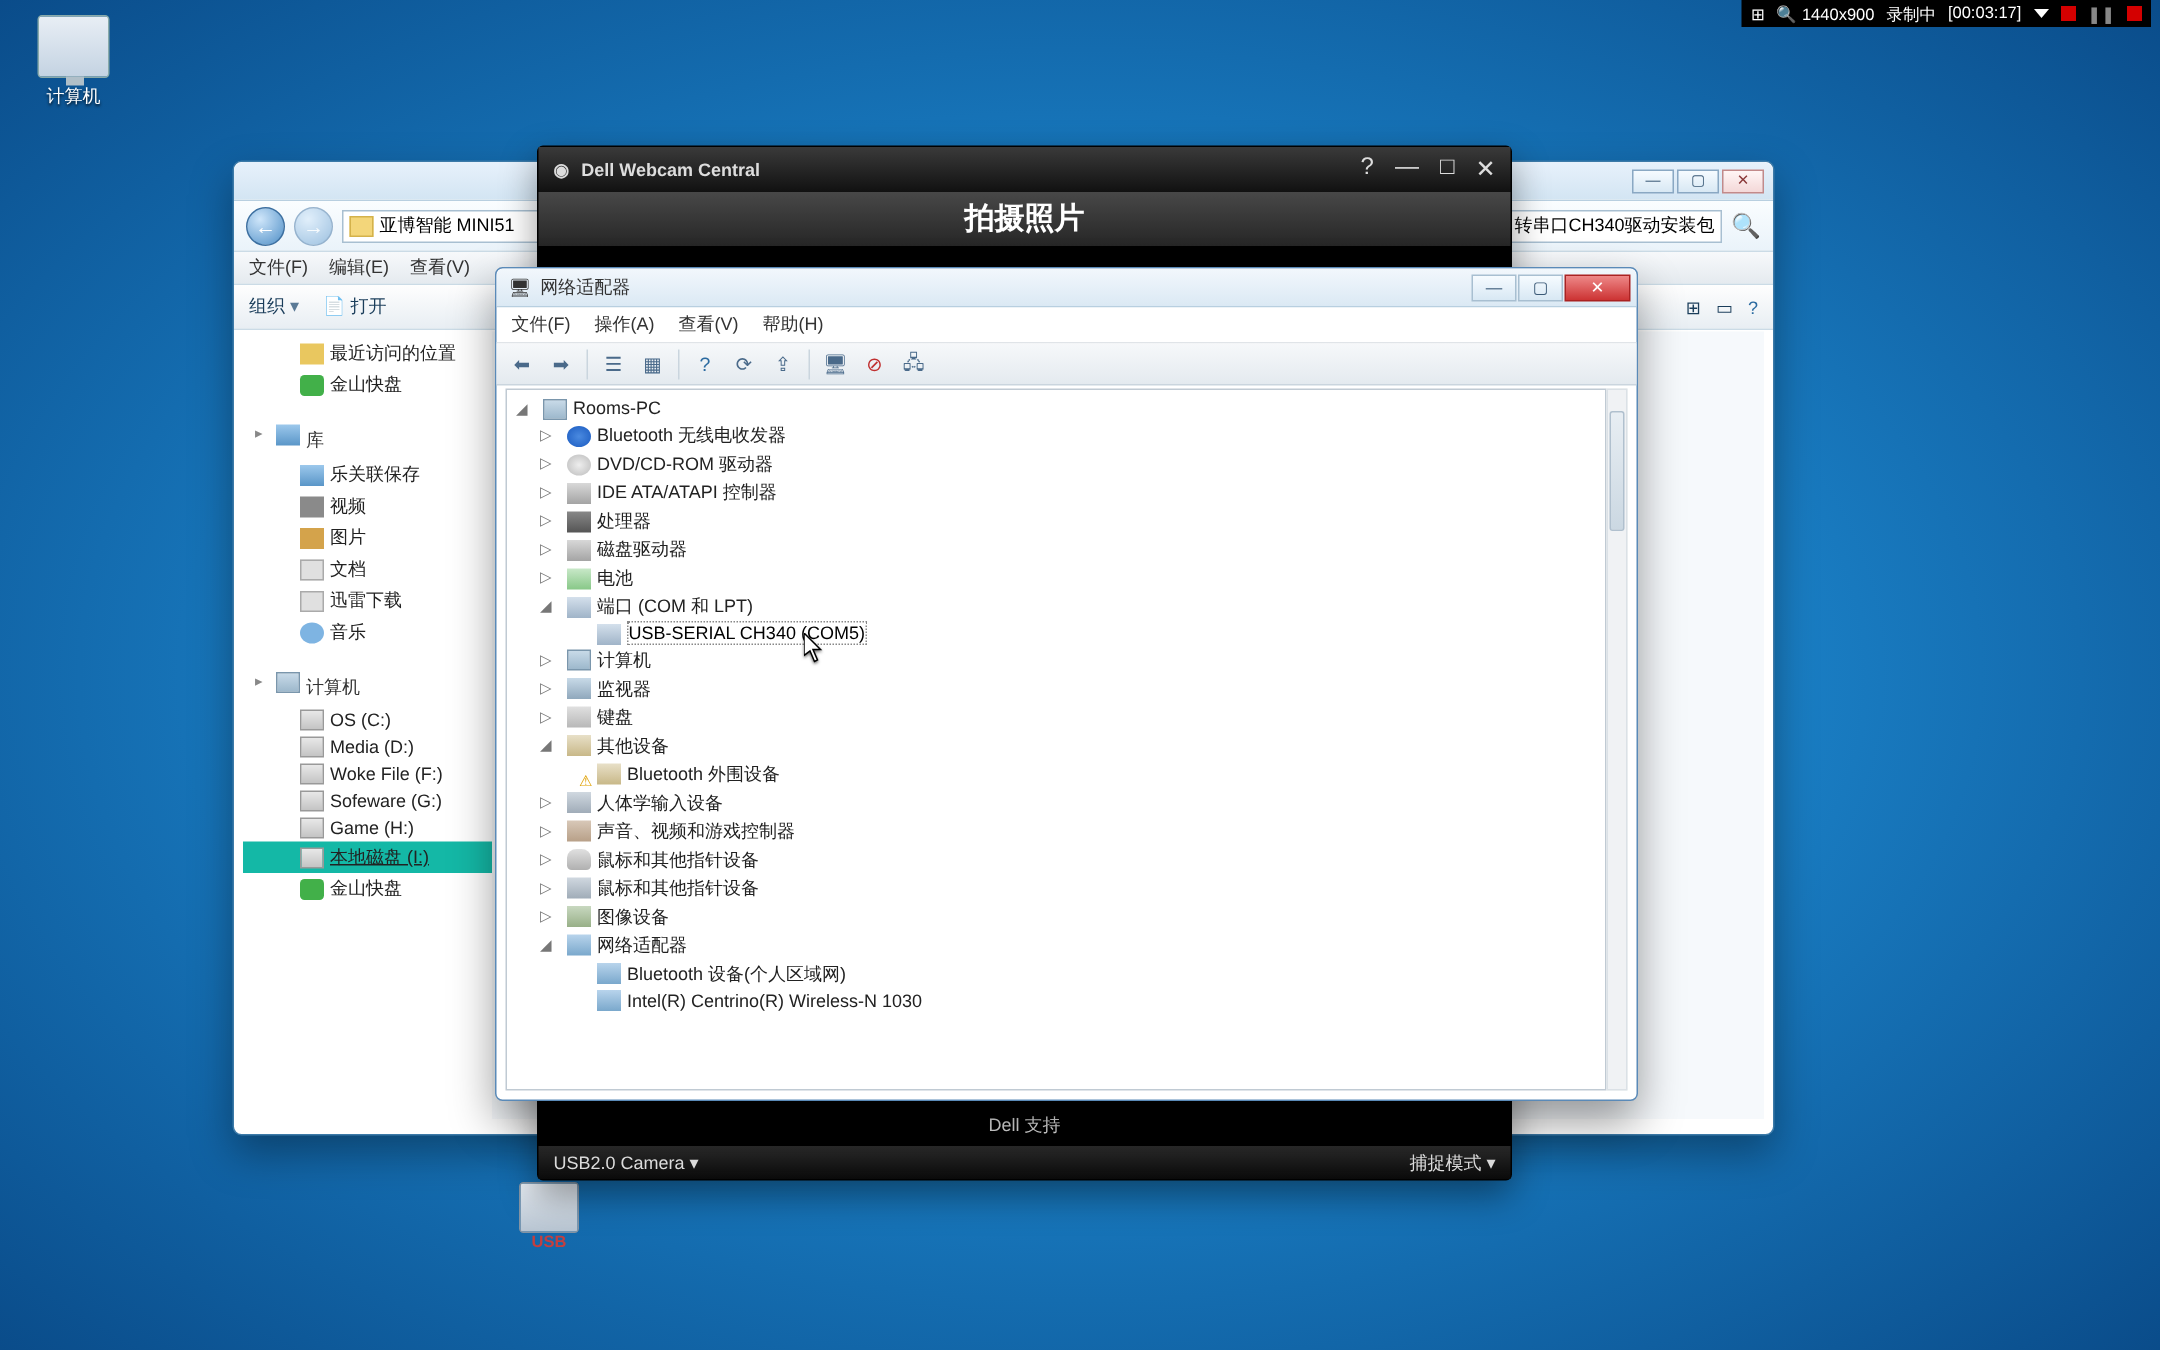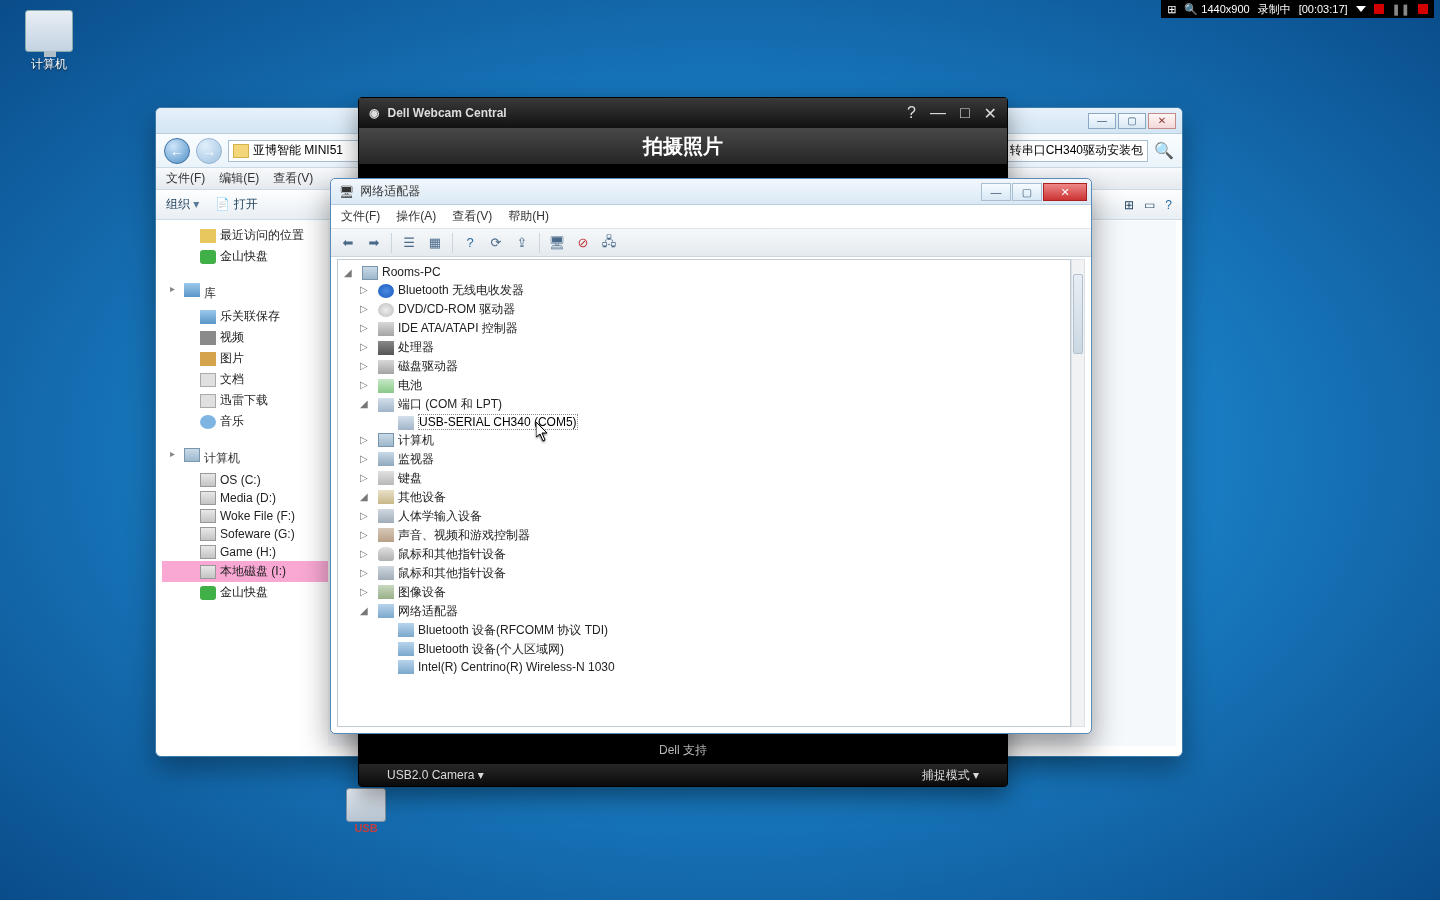--- a/index.html
+++ b/index.html
@@ -363,6 +363,7 @@
     <div class="node lvl1"><span class="ex">▷</span><span class="ic ic-mon"></span><span>监视器</span></div>
     <div class="node lvl1"><span class="ex">▷</span><span class="ic ic-kb"></span><span>键盘</span></div>
     <div class="node lvl1"><span class="ex">◢</span><span class="ic ic-oth"></span><span>其他设备</span></div>
+    <div class="node lvl2"><span class="ic ic-oth ic-warn"></span><span>Bluetooth 外围设备</span></div>
     <div class="node lvl1"><span class="ex">▷</span><span class="ic ic-usb"></span><span>人体学输入设备</span></div>
     <div class="node lvl1"><span class="ex">▷</span><span class="ic ic-snd"></span><span>声音、视频和游戏控制器</span></div>
     <div class="node lvl1"><span class="ex">▷</span><span class="ic ic-mouse"></span><span>鼠标和其他指针设备</span></div>

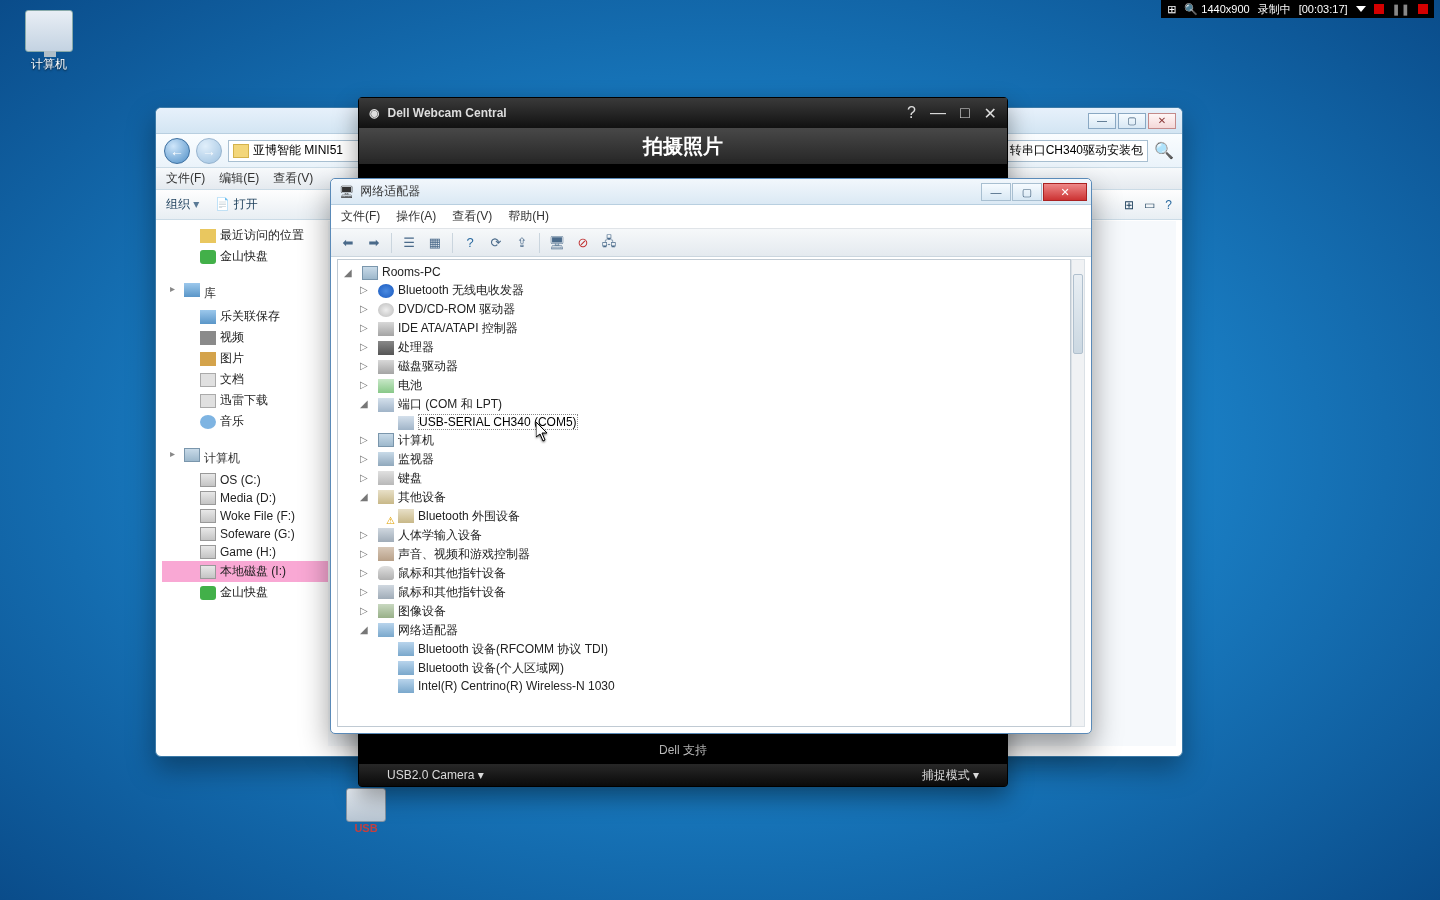--- a/index.html
+++ b/index.html
@@ -39,7 +39,7 @@
 .sidebar .hd { padding:2px 6px 4px 22px; position:relative; color:#333; }
 .sidebar .hd::before { content:"▸"; position:absolute; left:8px; color:#888; font-size:10px; }
 .sidebar .itm { padding:2px 6px 2px 38px; color:#222; position:relative; display:flex; align-items:center; gap:4px; }
-.sidebar .itm.sel { background:#f9a8d4; }
+.sidebar .itm.sel { background:#14b8a6;text-decoration:underline; }
 .ic-s { width:16px; height:14px; display:inline-block; flex-shrink:0; }
 .ic-fav { background:#e9c75f; }
 .ic-green { background:#42b049; border-radius:3px; }

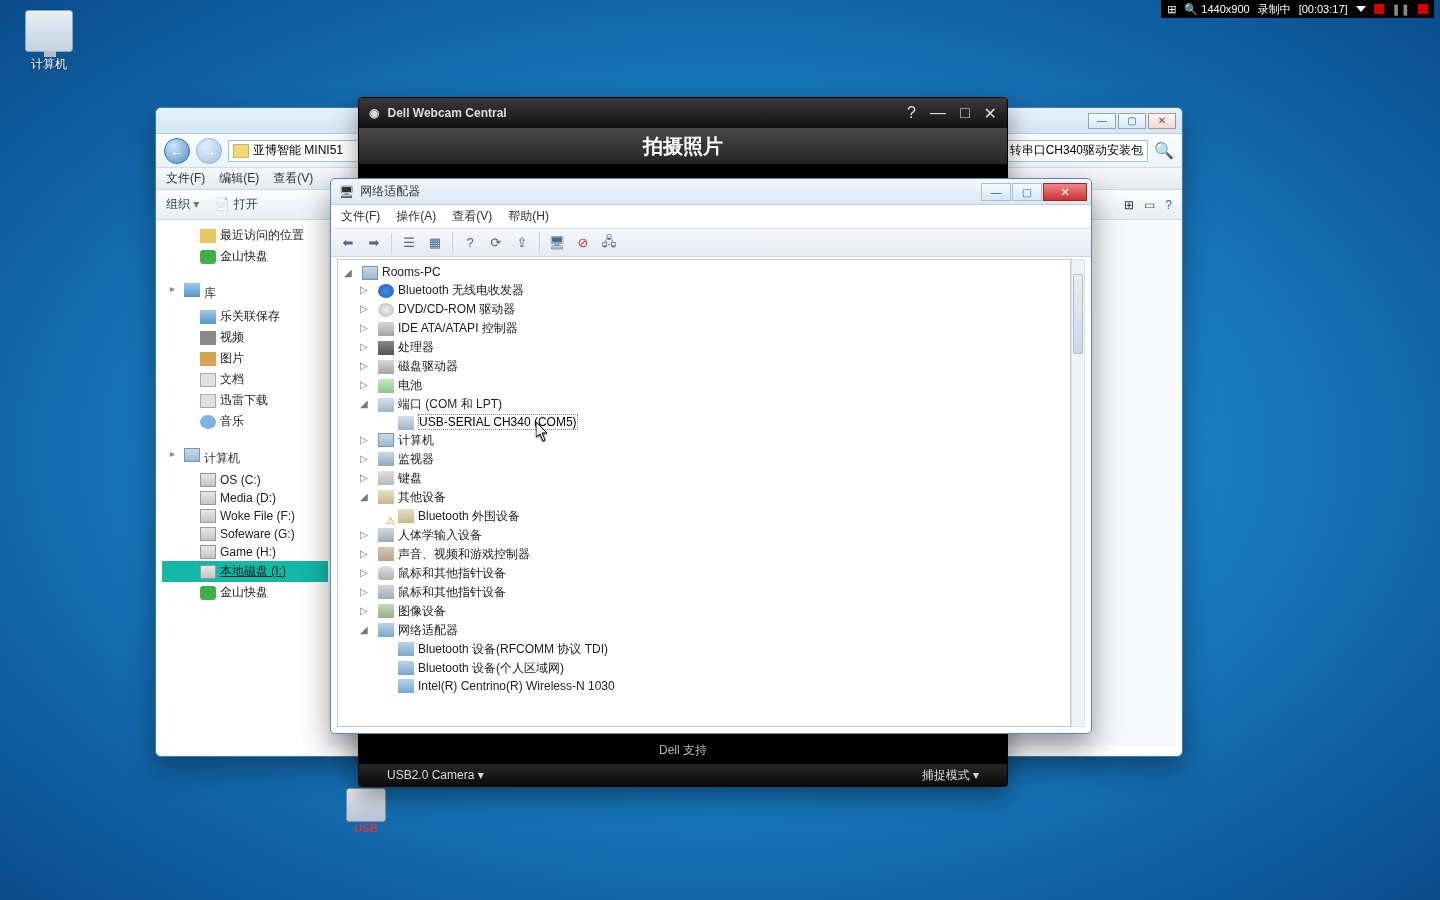--- a/index.html
+++ b/index.html
@@ -370,7 +370,6 @@
     <div class="node lvl1"><span class="ex">▷</span><span class="ic ic-usb"></span><span>鼠标和其他指针设备</span></div>
     <div class="node lvl1"><span class="ex">▷</span><span class="ic ic-img"></span><span>图像设备</span></div>
     <div class="node lvl1"><span class="ex">◢</span><span class="ic ic-net"></span><span>网络适配器</span></div>
-    <div class="node lvl2"><span class="ic ic-net"></span><span>Bluetooth 设备(RFCOMM 协议 TDI)</span></div>
     <div class="node lvl2"><span class="ic ic-net"></span><span>Bluetooth 设备(个人区域网)</span></div>
     <div class="node lvl2"><span class="ic ic-net"></span><span>Intel(R) Centrino(R) Wireless-N 1030</span></div>
   </div>

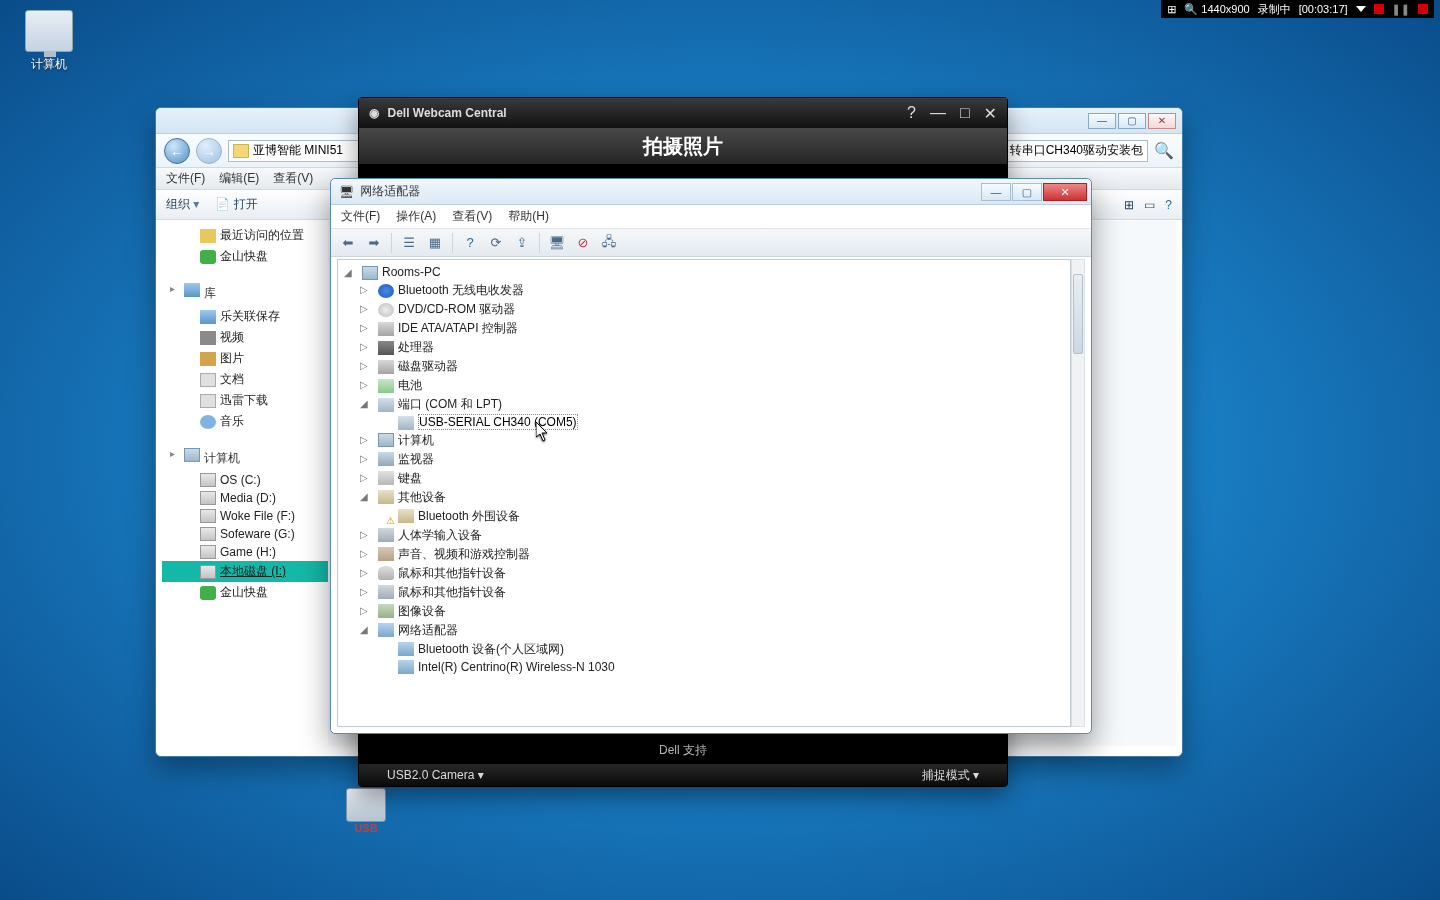--- a/index.html
+++ b/index.html
@@ -66,7 +66,7 @@
 .webcam-tabs .tab { flex:1; text-align:center; line-height:36px; color:#ddd; font-size:20px; font-weight:bold; }
 .webcam-tabs .tab.active { background:linear-gradient(#484848,#262626); color:#fff; }
 .webcam-foot { position:absolute; bottom:26px; left:0; right:0; height:18px; text-align:center; color:#ddd; font-size:12px; }
-.webcam-bar { position:absolute; bottom:0; left:0; right:0; height:22px; background:linear-gradient(#2a2a2a,#0a0a0a); display:flex; align-items:center; justify-content:space-between; padding:0 28px; color:#ddd; font-size:12px; }
+.webcam-bar { position:absolute; bottom:0; left:0; right:0; height:22px; background:linear-gradient(#2a2a2a,#0a0a0a); display:flex; align-items:center; justify-content:space-between; padding:0 10px; color:#ddd; font-size:12px; }
 
 
 .devmgr { position:absolute; top:178px; left:330px; width:762px; height:556px; background:#fff; border:1px solid #5a8ab8; border-radius:5px; z-index:30; box-shadow:0 14px 30px rgba(0,0,0,.4); }

